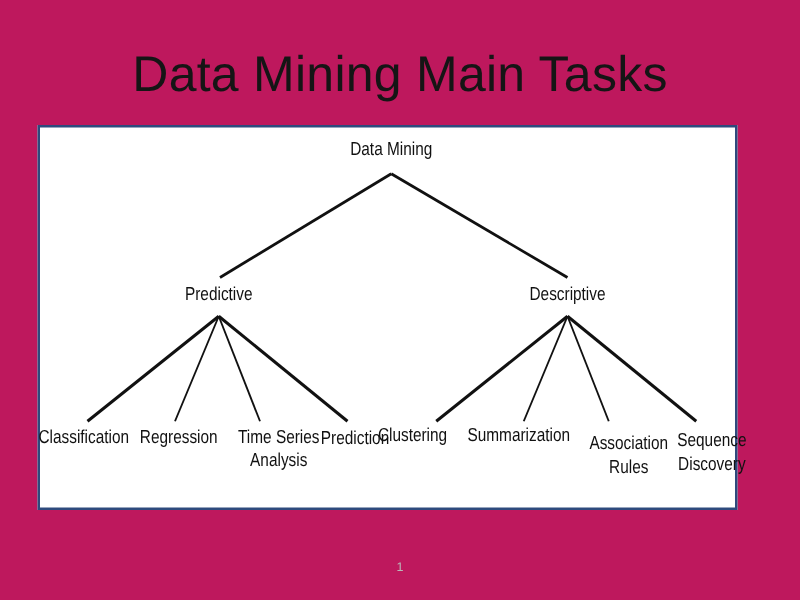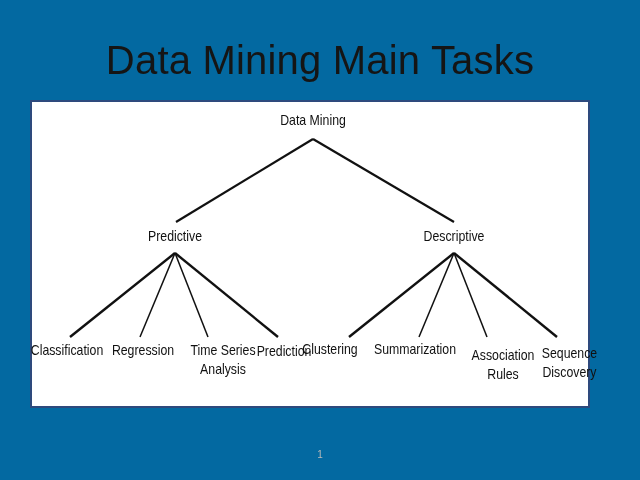--- a/index.html
+++ b/index.html
@@ -21,7 +21,7 @@
     top: 0;
     width: 640px;
     height: 480px;
-    background: #0369a1;
+    background: #be185d;
   }
 
   

